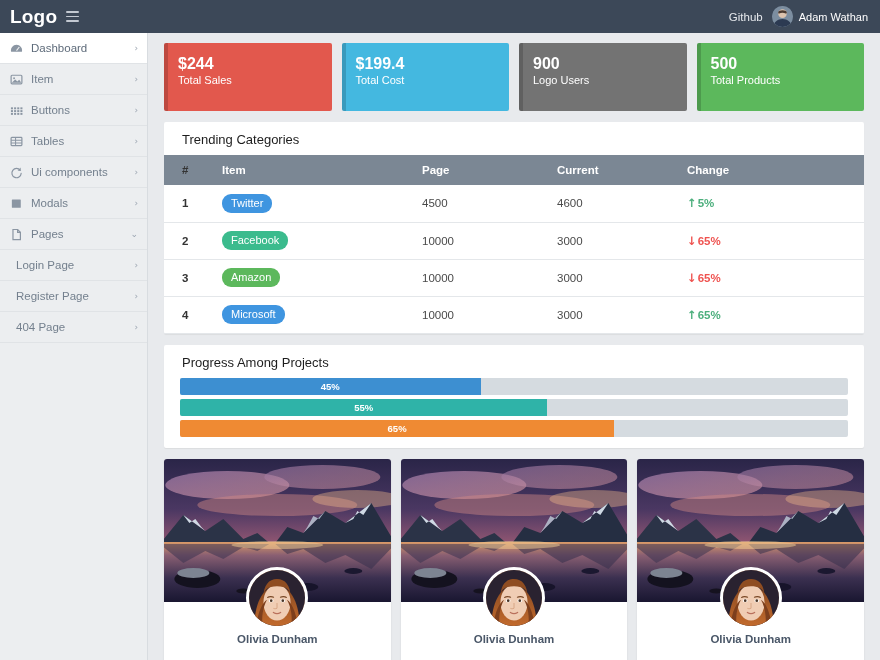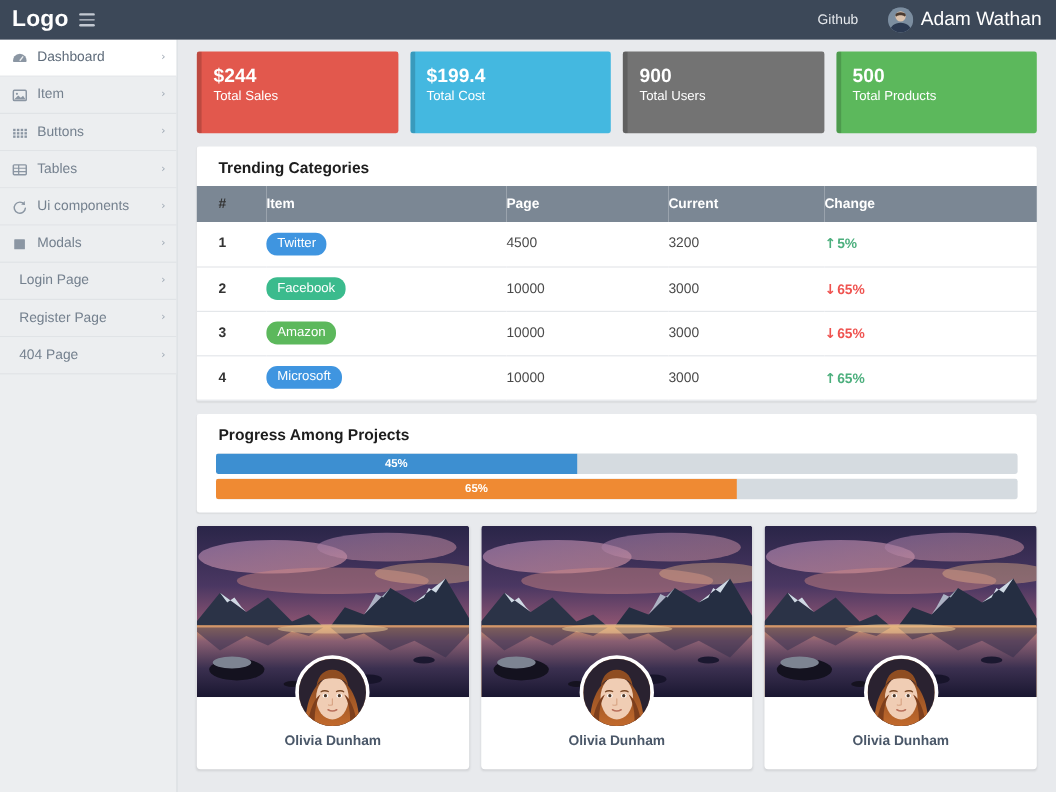--- a/index.html
+++ b/index.html
@@ -30,7 +30,7 @@
   .hamburger span { display: block; height: 1.6px; background: #c3c9d2; border-radius: 1px; }
   .topbar-right {
     margin-left: auto; display: flex; align-items: center;
-    margin-right: 12px; gap: 25px;
+    margin-right: 12px; gap: 9px;
   }
   .github-link {
     color: #e6e9ed; font-size: 11.5px; text-decoration: none;

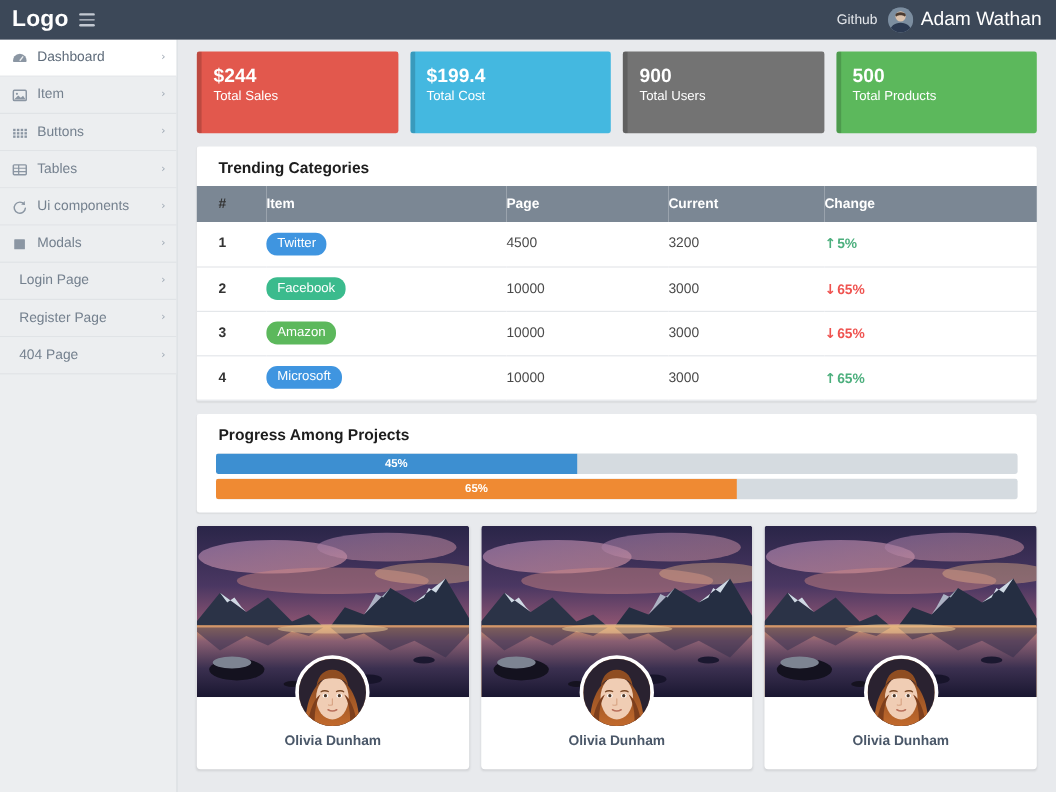--- a/index.html
+++ b/index.html
@@ -36,7 +36,7 @@
     color: #e6e9ed; font-size: 11.5px; text-decoration: none;
   }
   .user-box { display: flex; align-items: center; gap: 6px; }
-  .user-name { color: #ffffff; font-size: 16px; }
+  .user-name { color: #ffffff; font-size: 11px; }
   .avatar-sm {
     width: 21px; height: 21px; border-radius: 50%;
     overflow: hidden; flex: 0 0 21px; background: #5b6a7d;

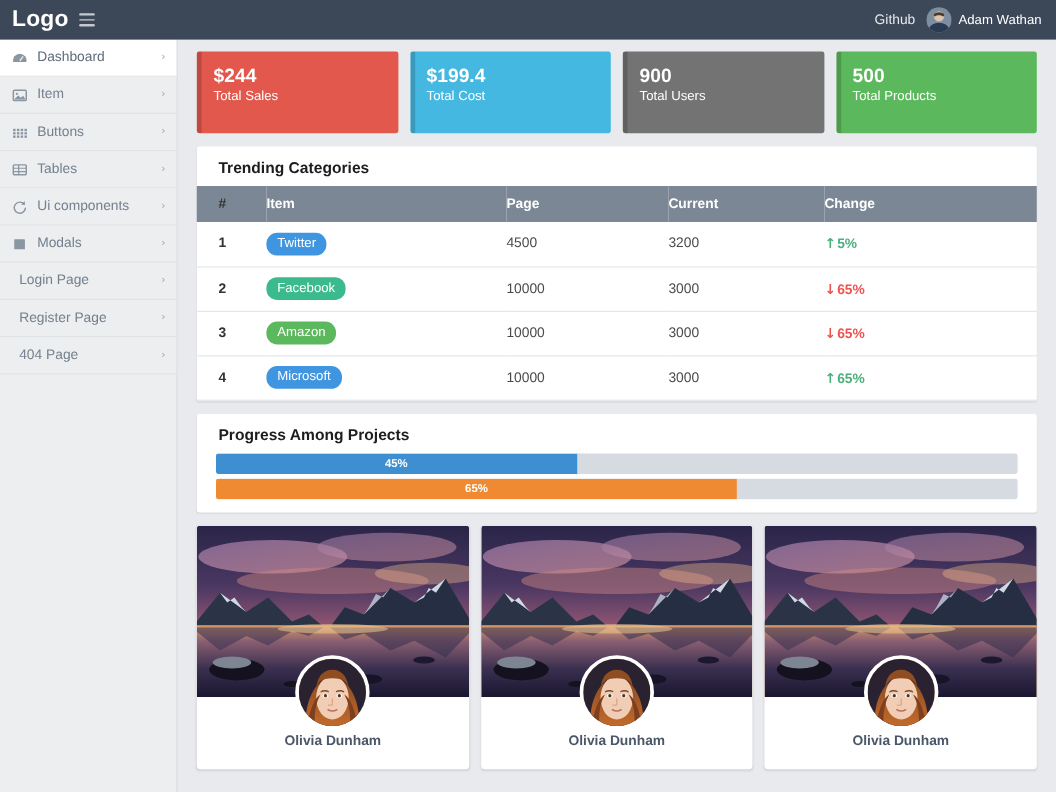--- a/index.html
+++ b/index.html
@@ -303,7 +303,7 @@
     <div class="stat-card" style="background: #737373;">
       <span class="stat-stripe"></span>
       <div class="stat-value">900</div>
-      <div class="stat-label">Total Users</div>
+      <div class="stat-label">Logo Users</div>
     </div>
     <div class="stat-card" style="background: rgb(92, 184, 92);">
       <span class="stat-stripe"></span>

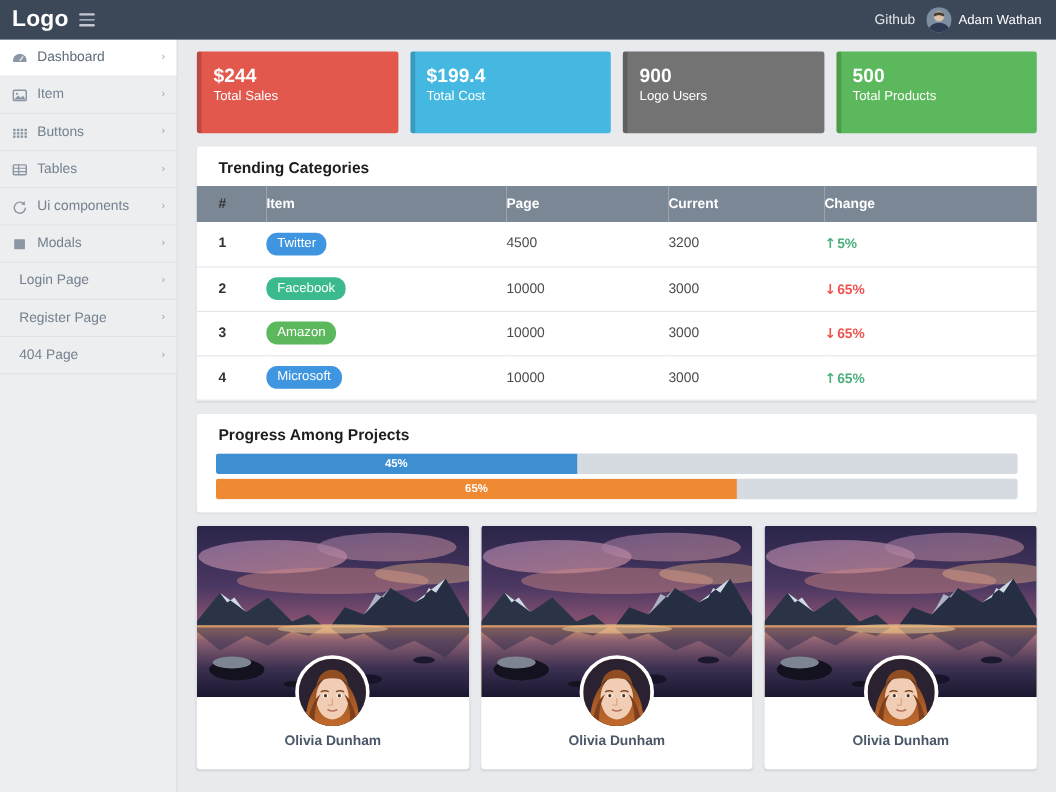--- a/index.html
+++ b/index.html
@@ -106,7 +106,7 @@
     margin-bottom: 11px;
   }
   .panel-title {
-    font-size: 13px; font-weight: bold; color: #1d1d1d;
+    font-size: 13px; font-weight: normal; color: #1d1d1d;
     padding: 10px 0 8px 18px;
   }
 

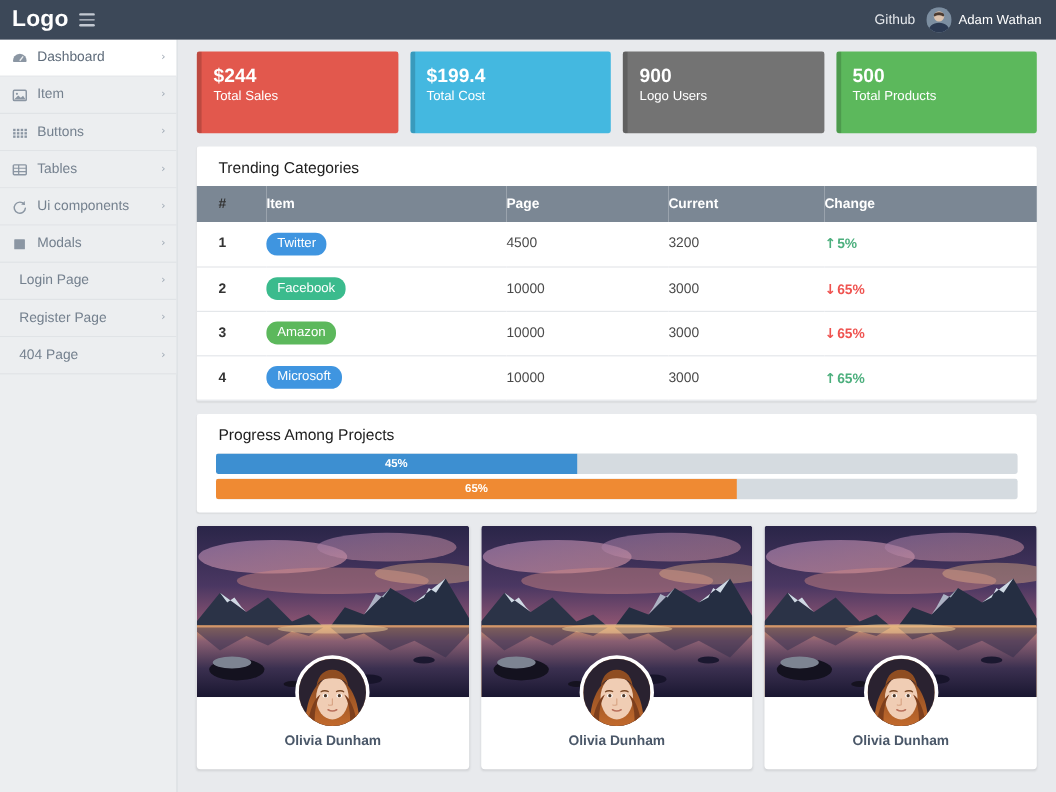--- a/index.html
+++ b/index.html
@@ -329,7 +329,7 @@
             <td class="col-num">1</td>
             <td class="col-item"><span class="badge" style="background:#3f95e0">Twitter</span></td>
             <td class="col-last">4500</td>
-            <td class="col-current">3200</td>
+            <td class="col-current">4600</td>
             <td class="col-change"><span class="chg" style="color:#4caf7d"><span class="arrow">↑</span><span>5%</span></span></td>
           </tr>
           <tr>

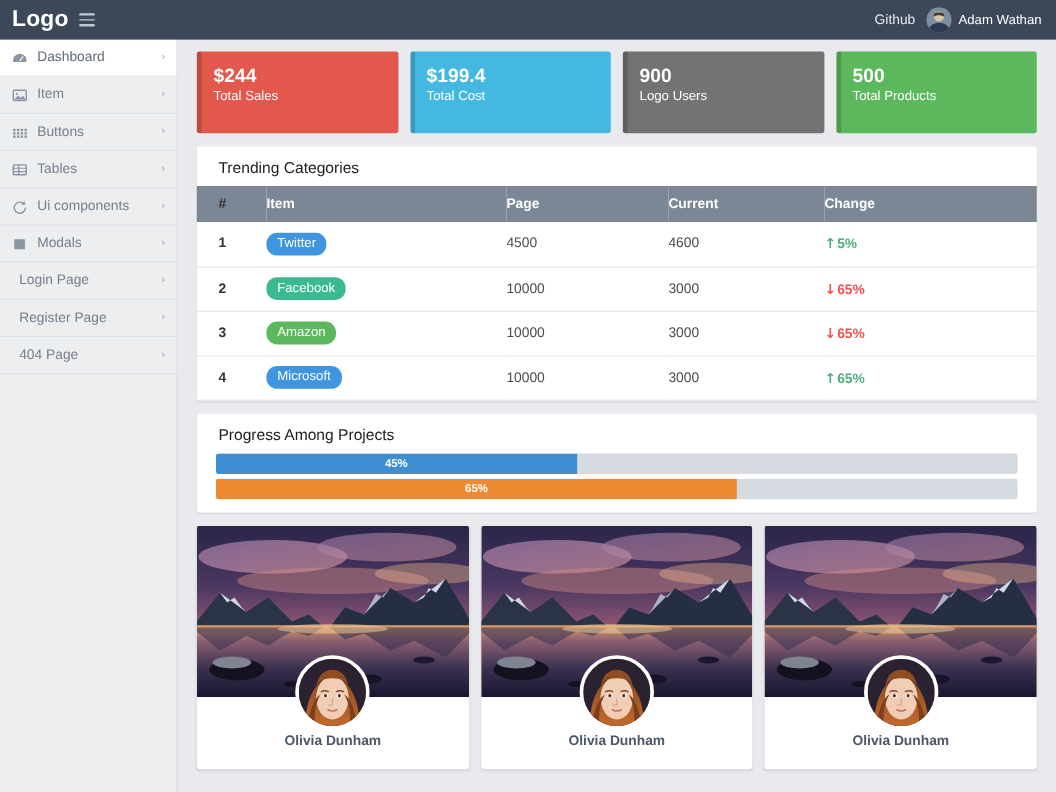--- a/index.html
+++ b/index.html
@@ -271,6 +271,16 @@
         </span>
         <span class="nav-label">Modals</span>
         <span class="chev">›</span>
+      </div>
+      <div class="nav-item">
+        <span class="nav-ico">
+          <svg viewBox="0 0 14 14">
+            <path d="M3.2 1.6h5l3 3v8h-8z" stroke="currentColor" fill="none" stroke-width="1.3"></path>
+            <path d="M8.2 1.6v3.1h3" stroke="currentColor" fill="none" stroke-width="1.3"></path>
+          </svg>
+        </span>
+        <span class="nav-label">Pages</span>
+        <span class="chev">⌄</span>
       </div>
       <div class="nav-sub">
         <span class="nav-label">Login Page</span>

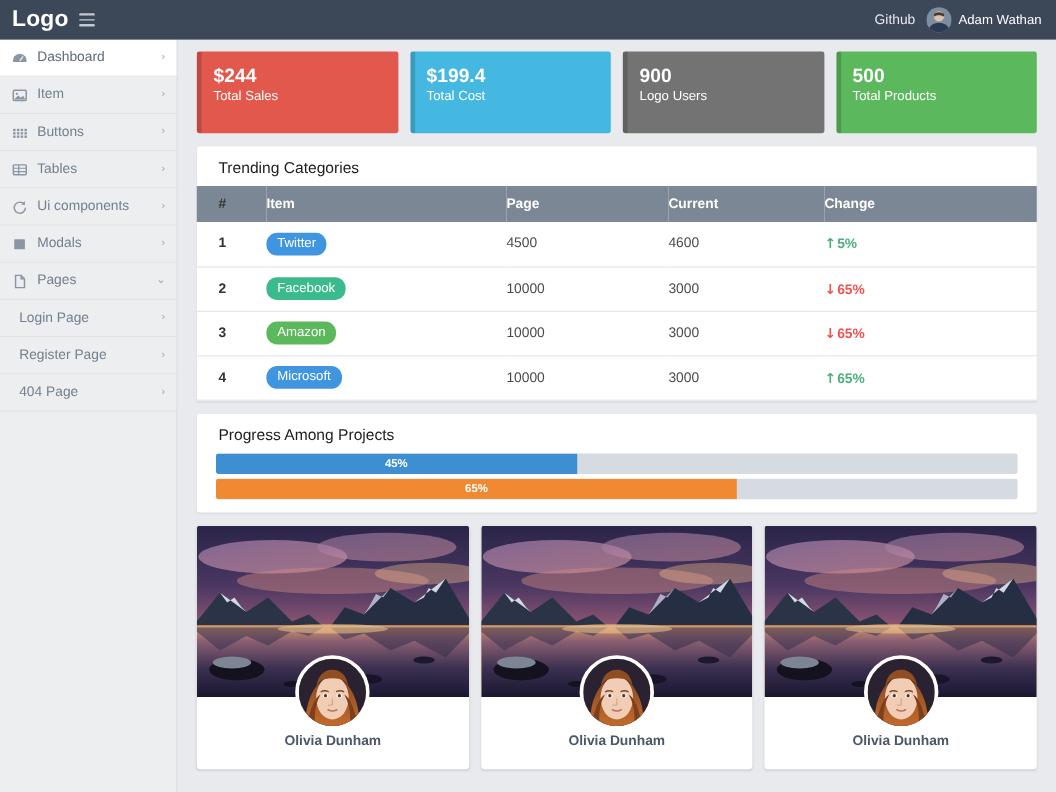--- a/index.html
+++ b/index.html
@@ -376,6 +376,11 @@
           </div>
         </div>
         <div class="prog-track">
+          <div class="prog-fill" style="width:55%;background:#2fb3a8">
+            <span>55%</span>
+          </div>
+        </div>
+        <div class="prog-track">
           <div class="prog-fill" style="width:65%;background:#ef8a33">
             <span>65%</span>
           </div>

